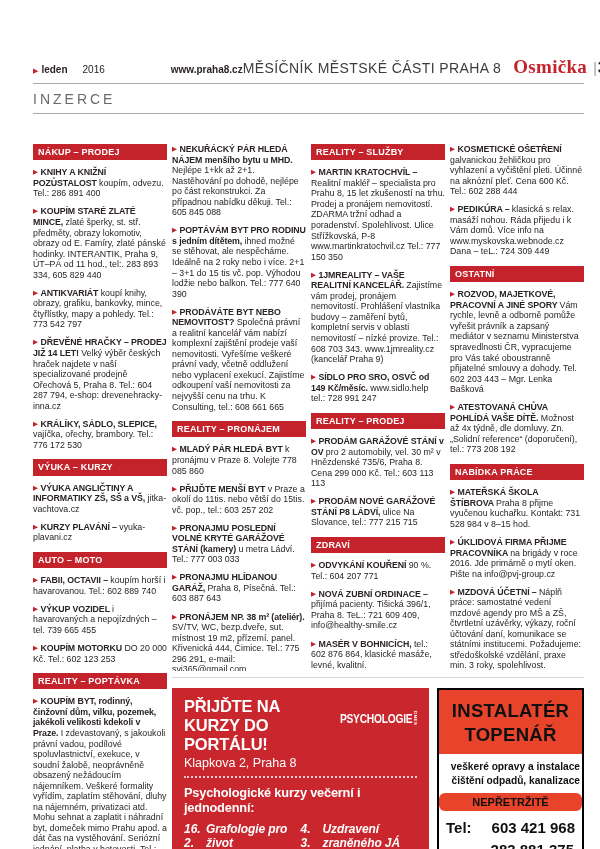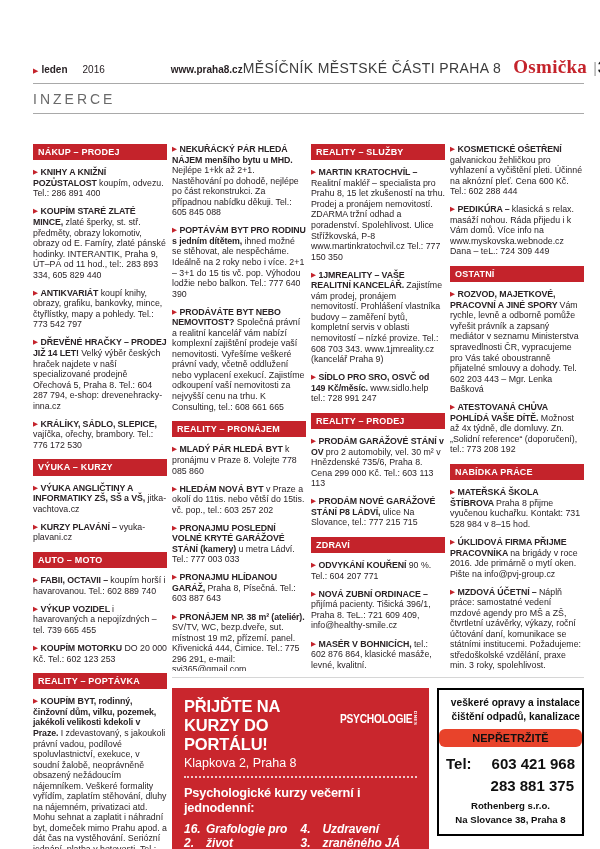--- a/index.html
+++ b/index.html
@@ -109,7 +109,7 @@
             <p class="ad"><span class="arr">▶</span><b>PRODÁVÁTE BYT NEBO NEMOVITOST? </b>Společná právní a realitní kancelář vám nabízí komplexní zajištění prodeje vaší nemovitosti. Vyřešíme veškeré právní vady, včetně oddlužení nebo vyplacení exekucí. Zajistíme odkoupení vaší nemovitosti za nejvyšší cenu na trhu. K Consulting, tel.: 608 661 665</p>
             <div class="sec">REALITY – PRONÁJEM</div>
             <p class="ad"><span class="arr">▶</span><b>MLADÝ PÁR HLEDÁ BYT </b>k pronájmu v Praze 8. Volejte 778 085 860</p>
-            <p class="ad"><span class="arr">▶</span><b>HLEDÁM NOVÁ BYT </b>v Praze a okolí do 11tis. nebo větší do 15tis. vč. pop., tel.: 603 257 202</p>
+            <p class="ad"><span class="arr">▶</span><b>PŘIJĎTE MENŠÍ BYT </b>v Praze a okolí do 11tis. nebo větší do 15tis. vč. pop., tel.: 603 257 202</p>
             <p class="ad"><span class="arr">▶</span><b>PRONAJMU POSLEDNÍ VOLNÉ KRYTÉ GARÁŽOVÉ STÁNÍ (kamery) </b>u metra Ládví. Tel.: 777 003 033</p>
             <p class="ad"><span class="arr">▶</span><b>PRONAJMU HLÍDANOU GARÁŽ, </b>Praha 8, Písečná. Tel.: 603 887 643</p>
             <p class="ad"><span class="arr">▶</span><b>PRONÁJEM NP. 38 m² (ateliér). </b>SV/TV, WC, bezp.dveře, sut. místnost 19 m2, přízemí. panel. Křivenická 444, Čimice. Tel.: 775 296 291, e-mail: svj365@gmail.com</p>

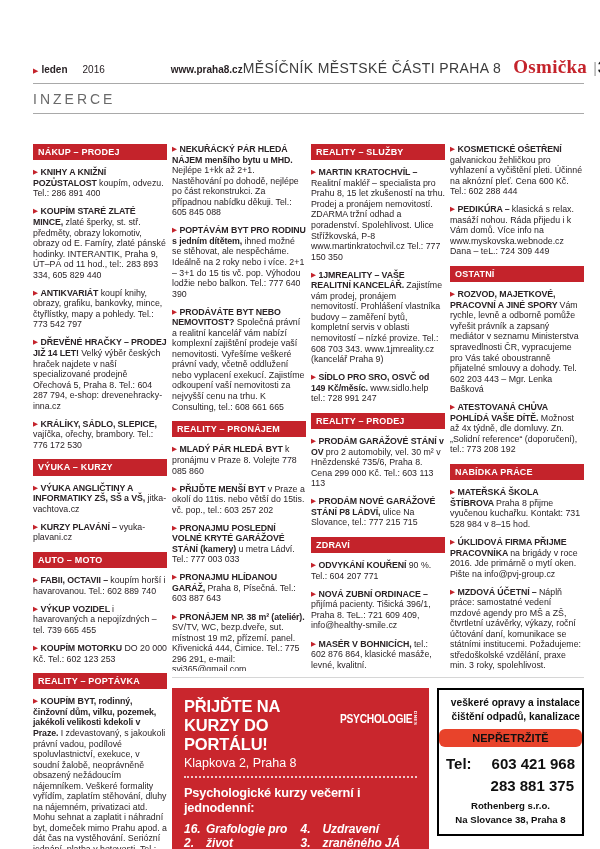--- a/index.html
+++ b/index.html
@@ -193,6 +193,10 @@
 
         <div class="inst-wrap">
           <div class="inst">
+            <div class="i-head">
+              <div>INSTALATÉR</div>
+              <div>TOPENÁŘ</div>
+            </div>
             <div class="i-serv">
               <div>veškeré opravy a instalace</div>
               <div>čištění odpadů, kanalizace</div>

